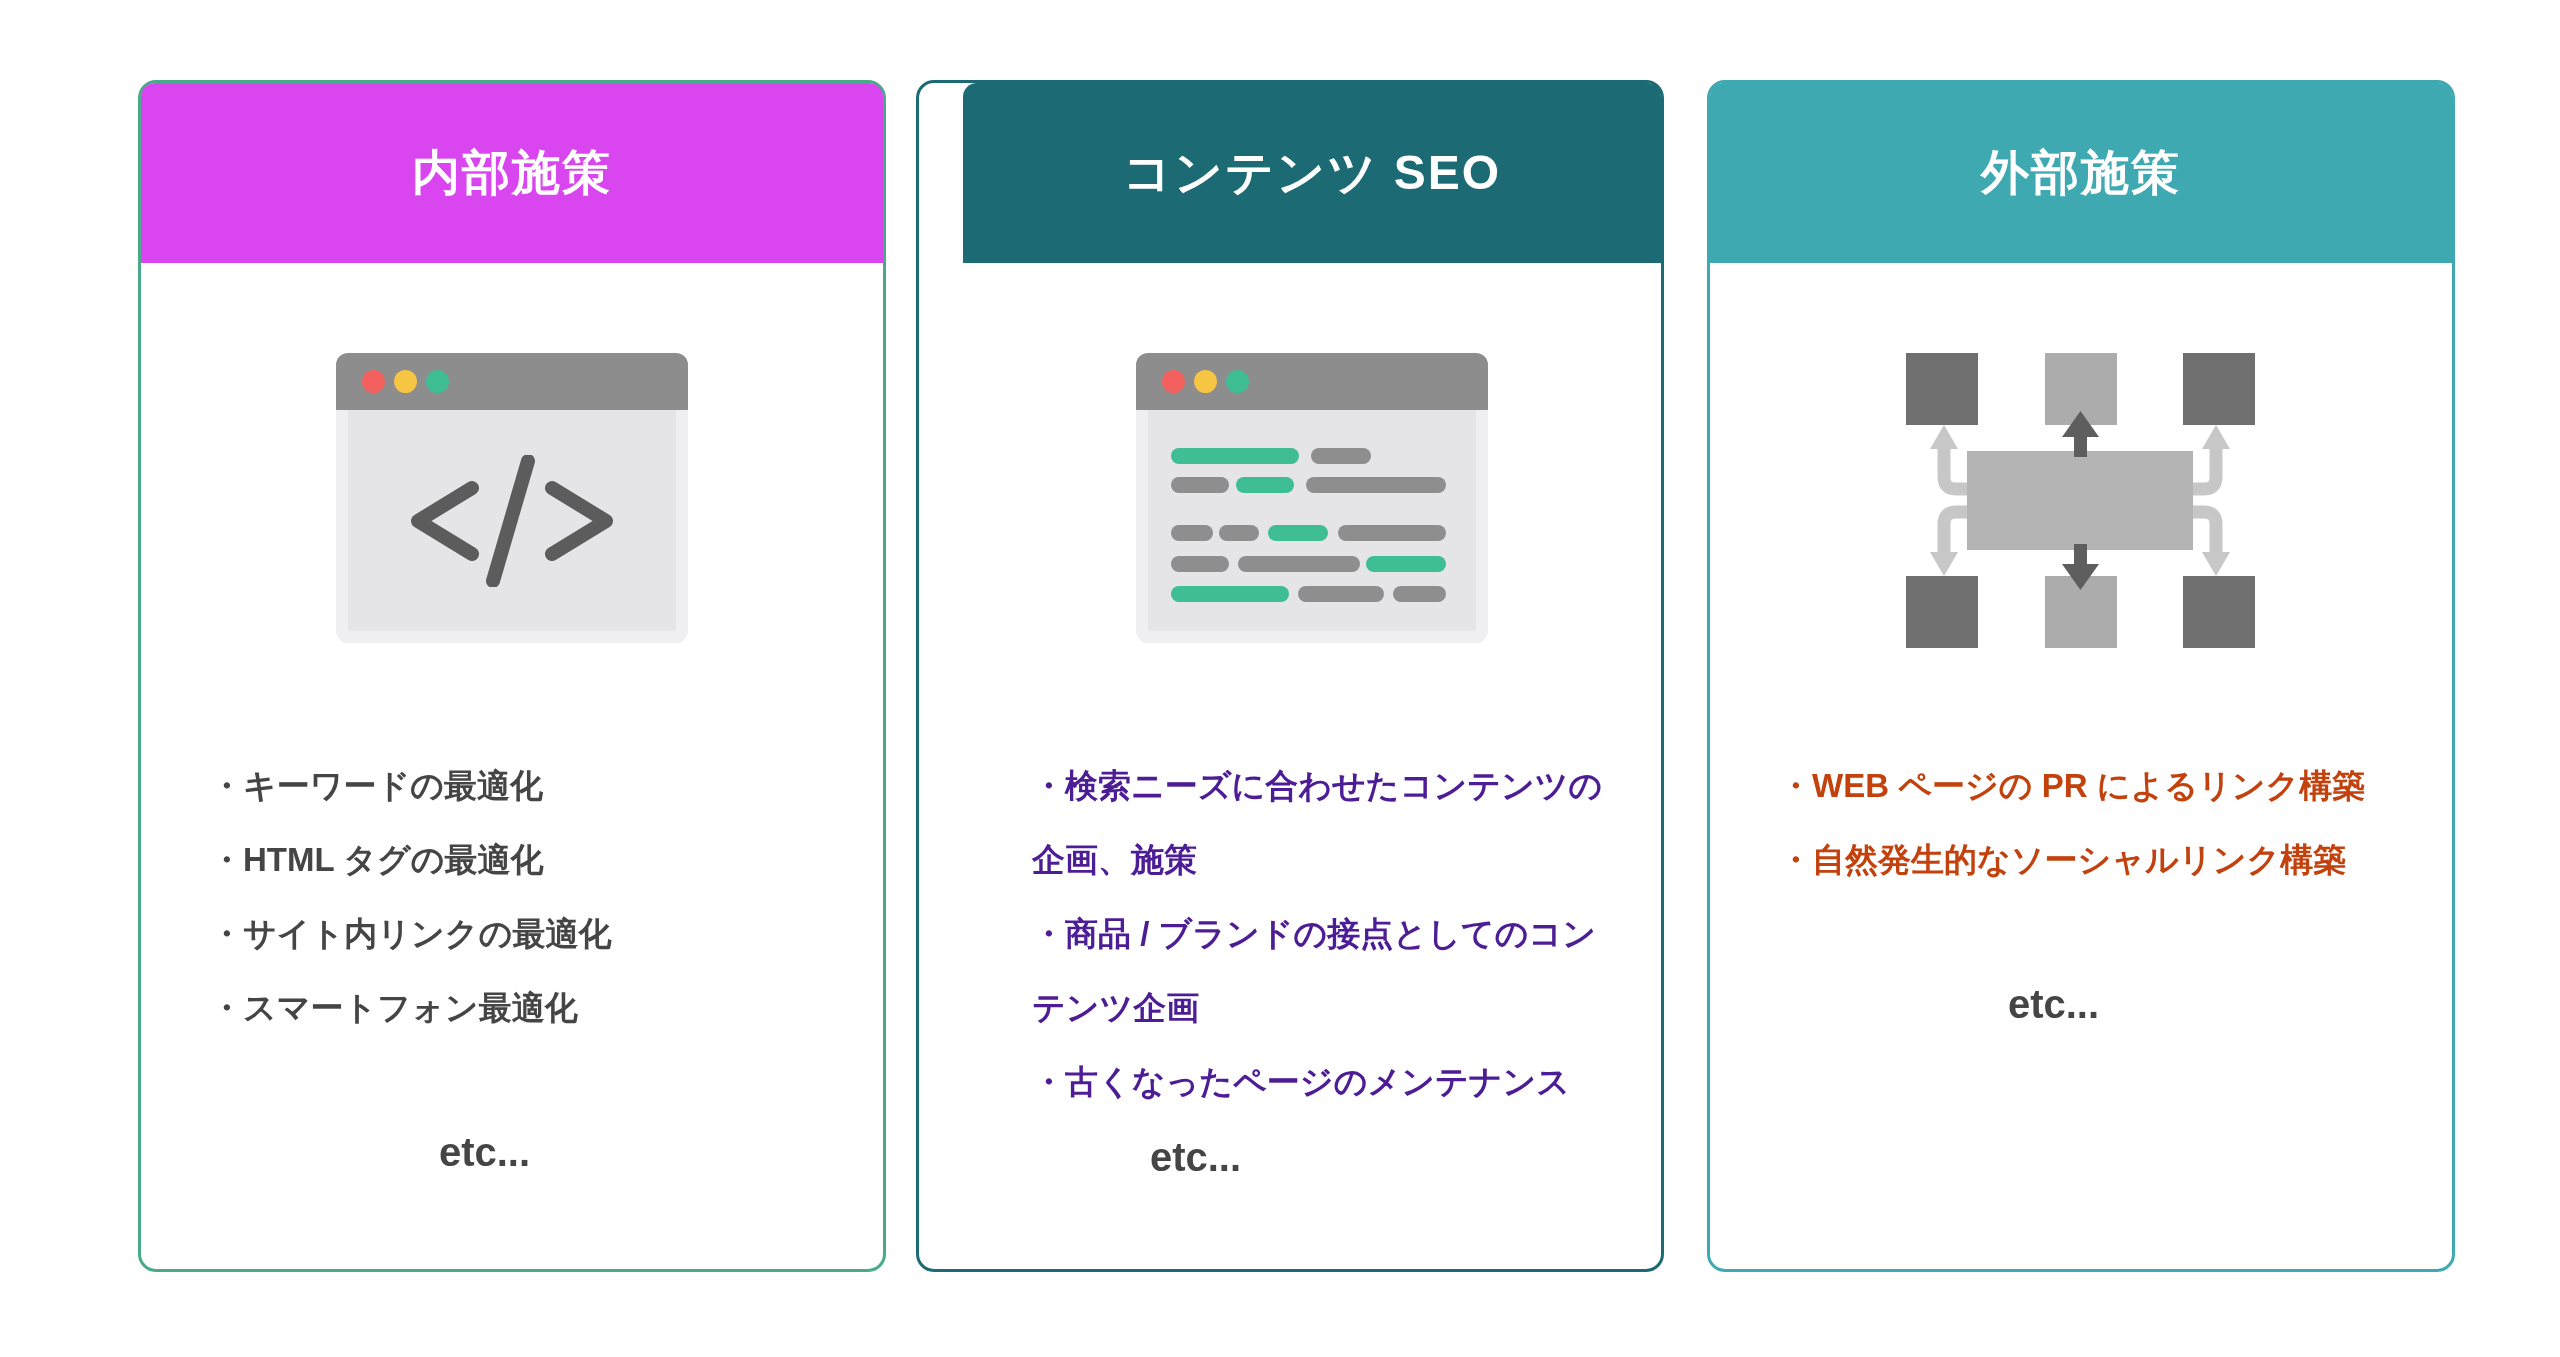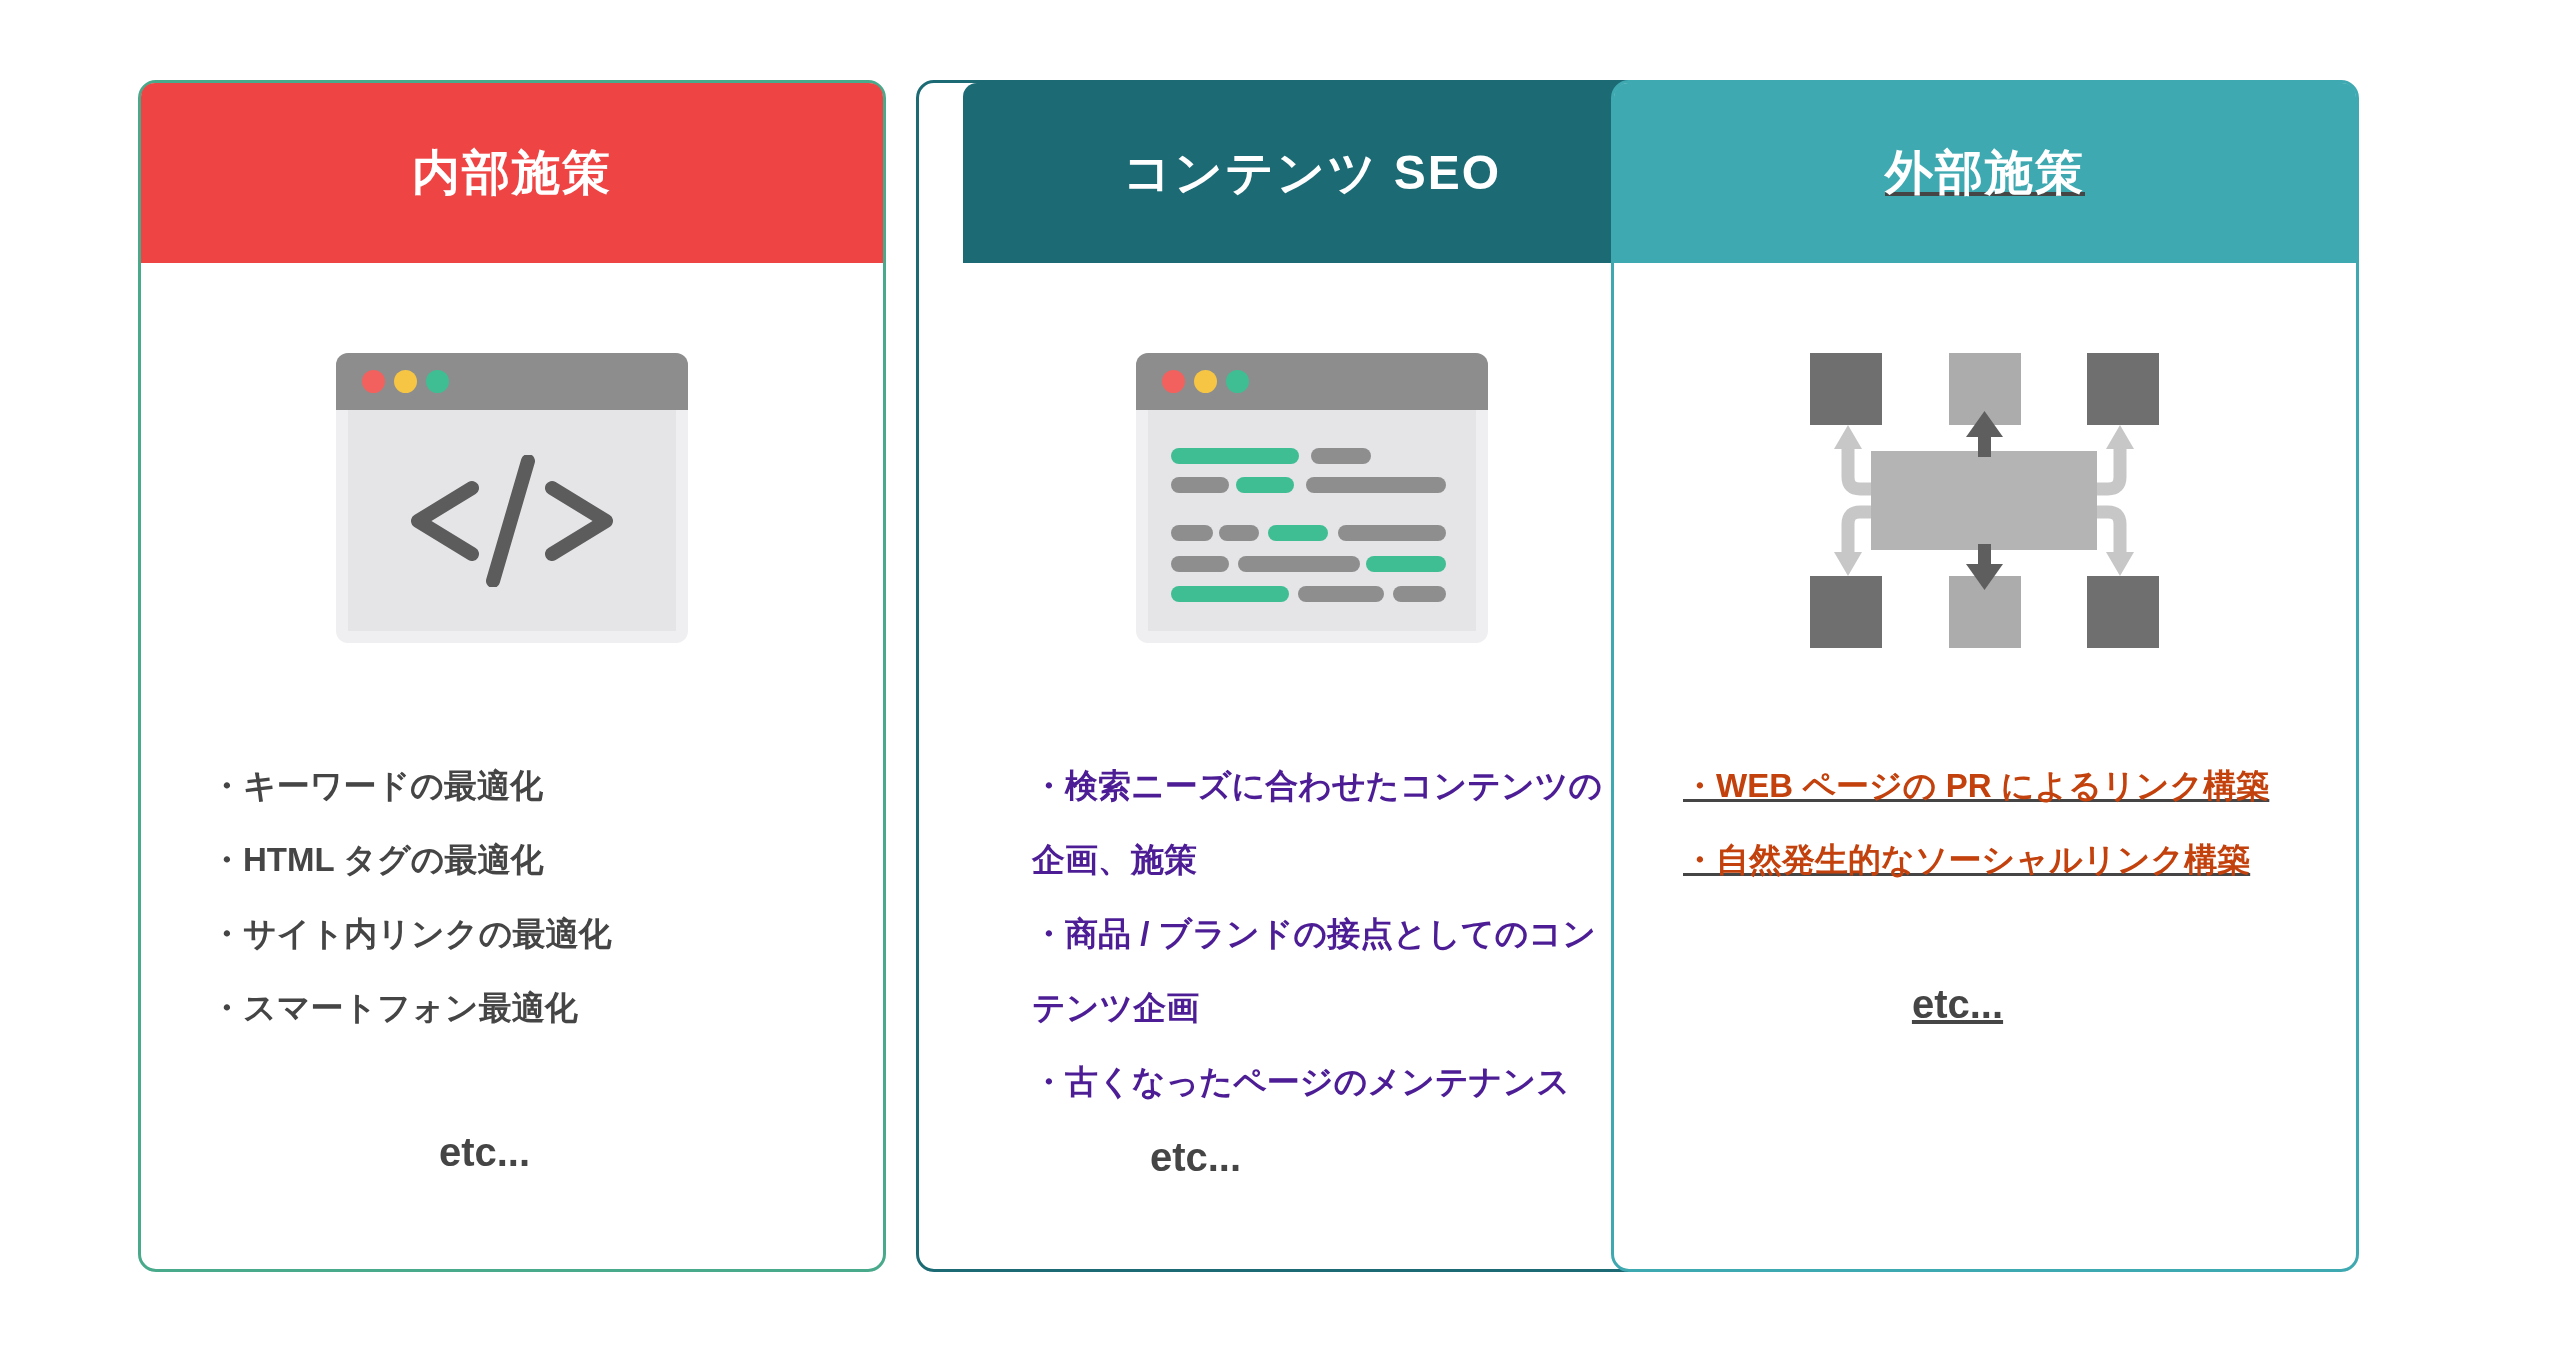--- a/index.html
+++ b/index.html
@@ -59,7 +59,7 @@
 <div class="stage" style="color: rgb(69, 69, 69);">
 
   <div class="card card-0" style="border-color: rgb(72, 169, 139);">
-    <div class="card-header" style="background-color: #ef4444;">
+    <div class="card-header" style="background-color: #d946ef;">
       <div class="card-title">内部施策</div>
     </div>
     <div class="card-body">

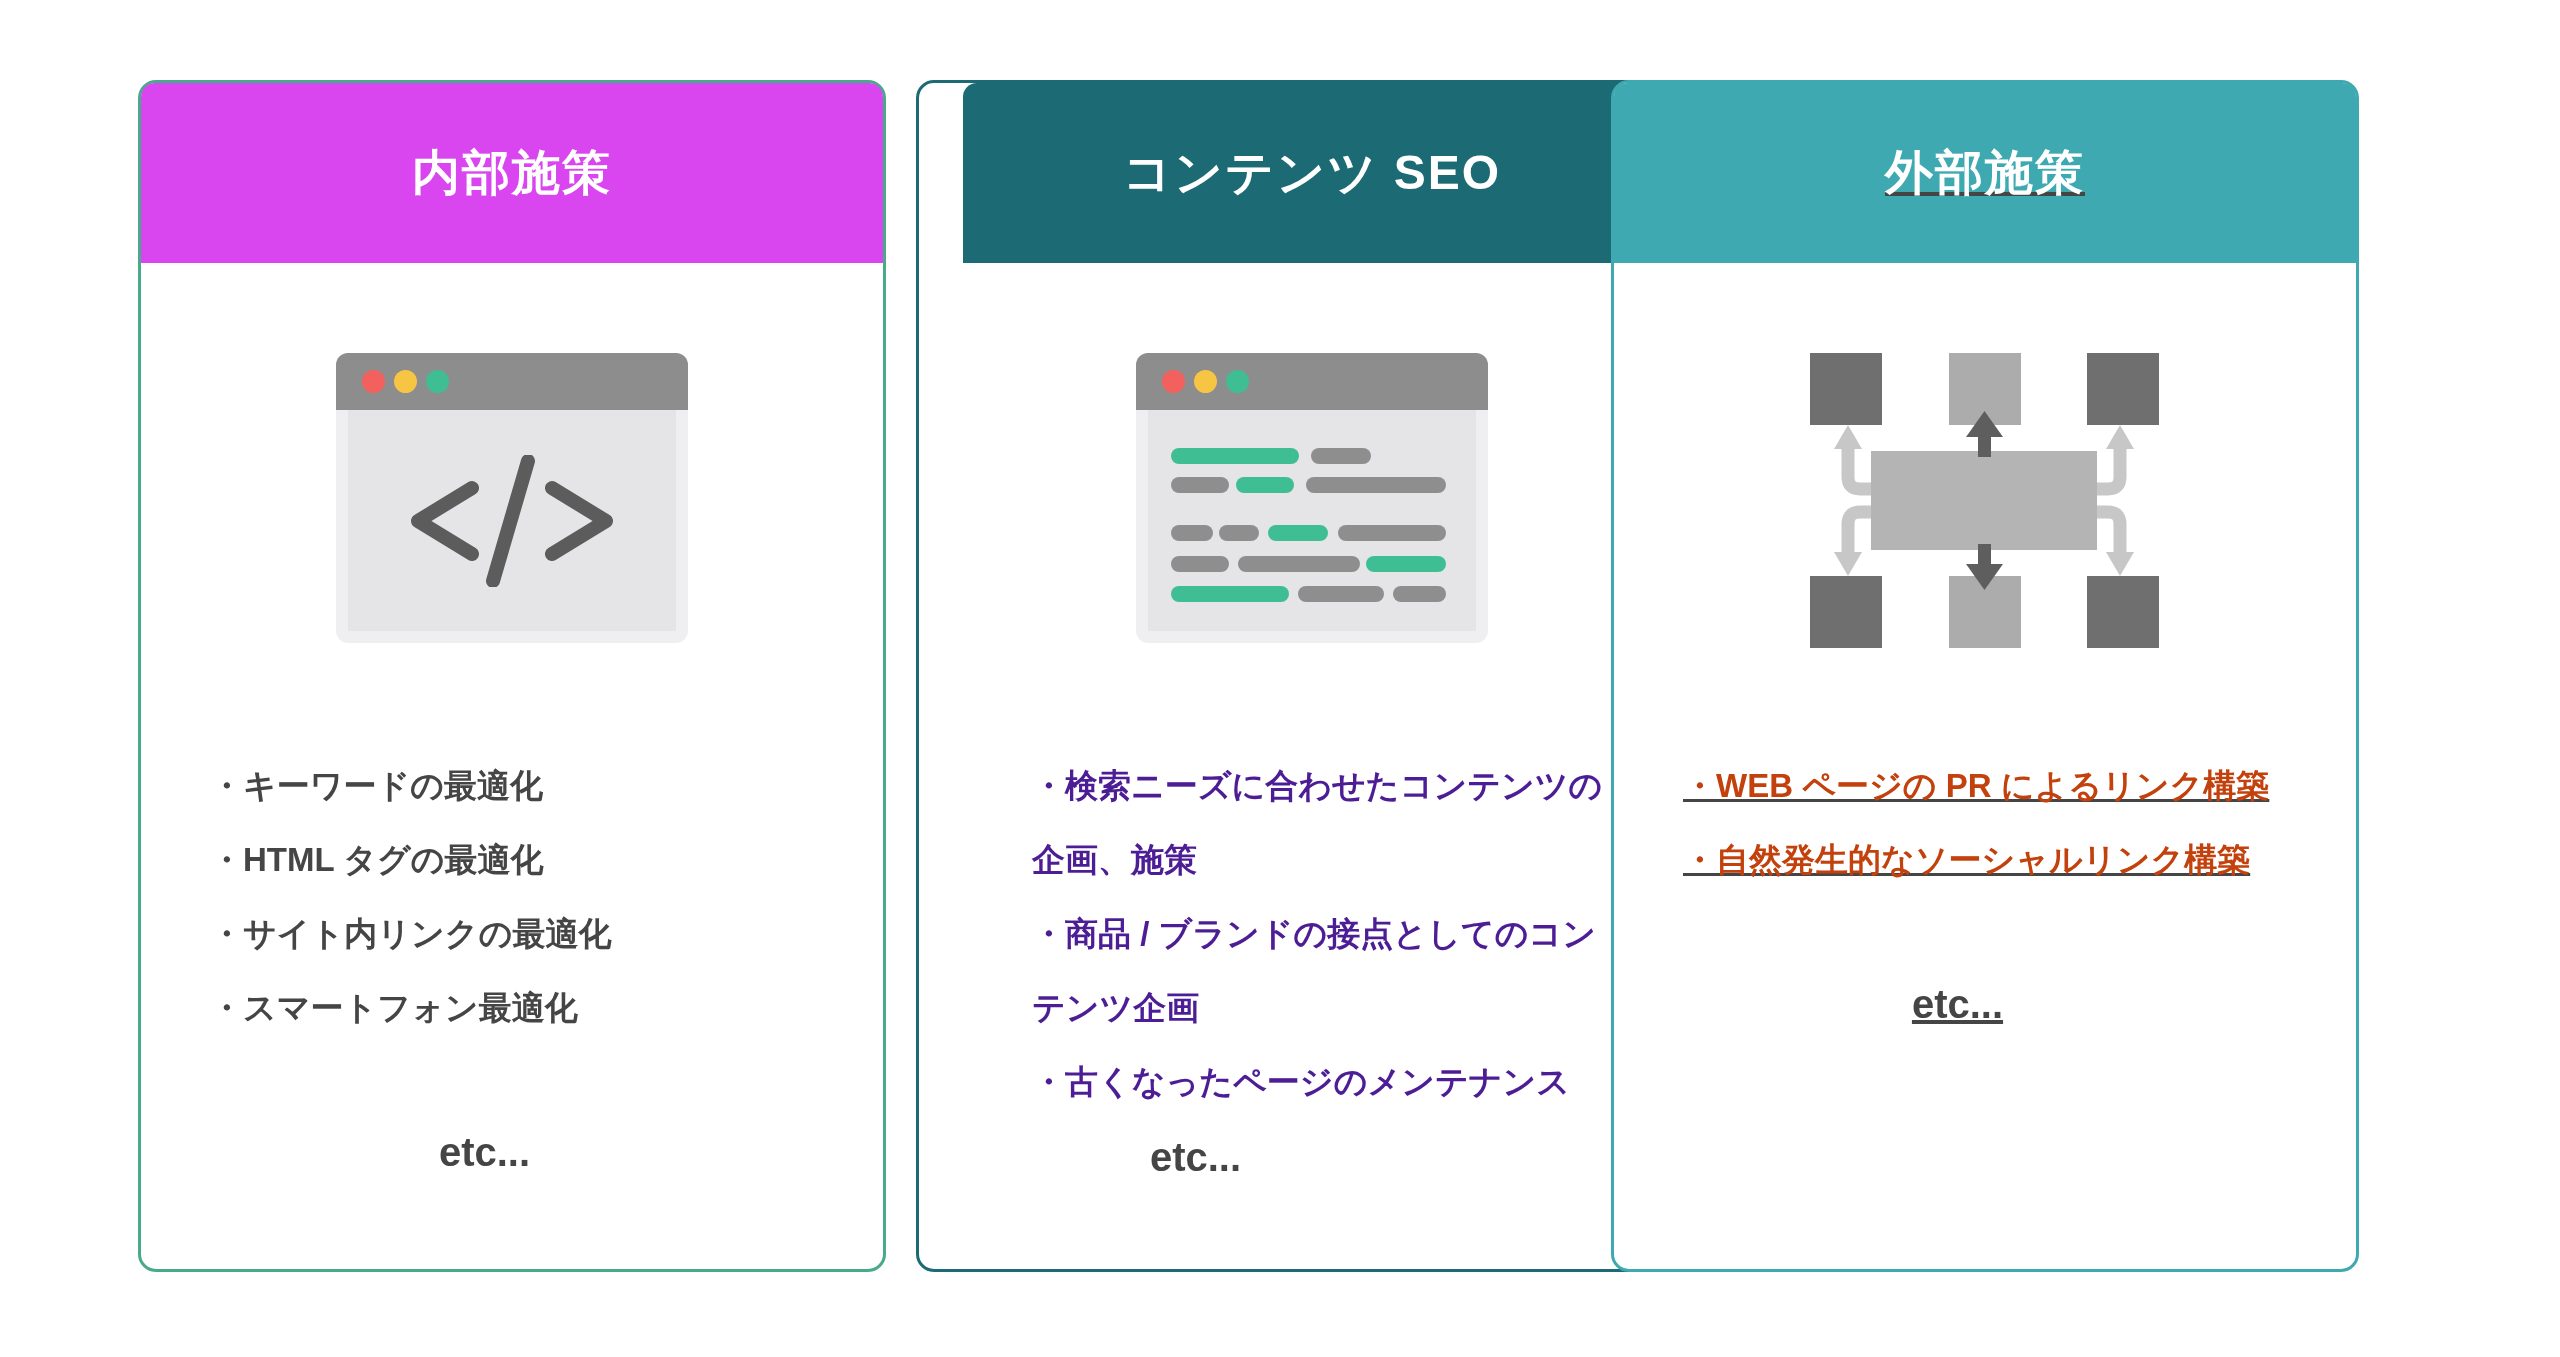--- a/index.html
+++ b/index.html
@@ -16,7 +16,7 @@
   }
   .card-0 { left:138px; }
   .card-1 { left:916px;padding-left:44px; }
-  .card-2 { left:1611px;text-decoration:underline; }
+  .card-2 { left:1707px; }
   .card-header {
     height:180px; border-radius:14px 14px 0 0;
     display:flex; align-items:center; justify-content:center;

